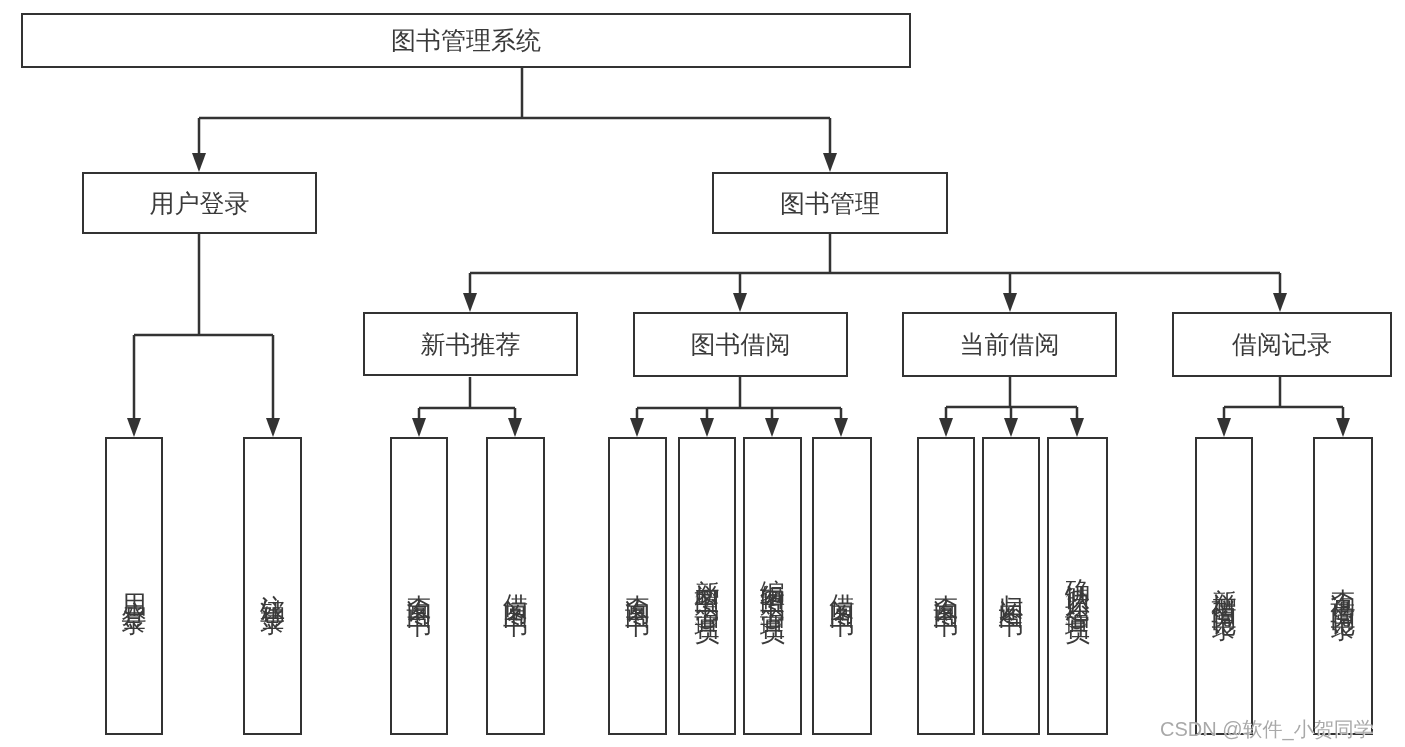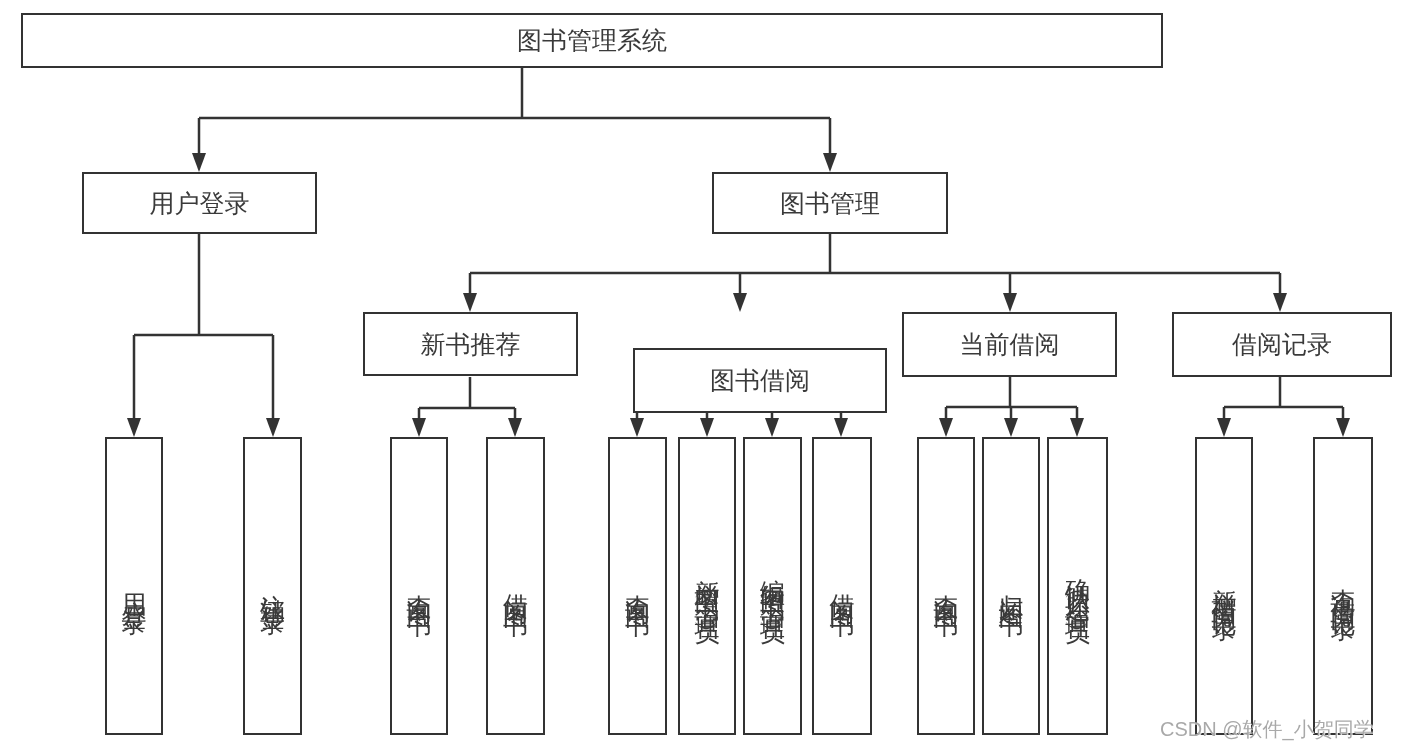--- a/index.html
+++ b/index.html
@@ -78,7 +78,7 @@
     </g>
   </svg>
 
-  <div class="node" style="left:21px;top:13px;width:1142px;height:55px;">图书管理系统</div>
+  <div class="node" style="left:21px;top:13px;width:890px;height:55px;">图书管理系统</div>
 
   <div class="node" style="left:82px;top:172px;width:235px;height:62px;">用户登录</div>
   <div class="node" style="left:712px;top:172px;width:236px;height:62px;text-align:right;">图书管理</div>

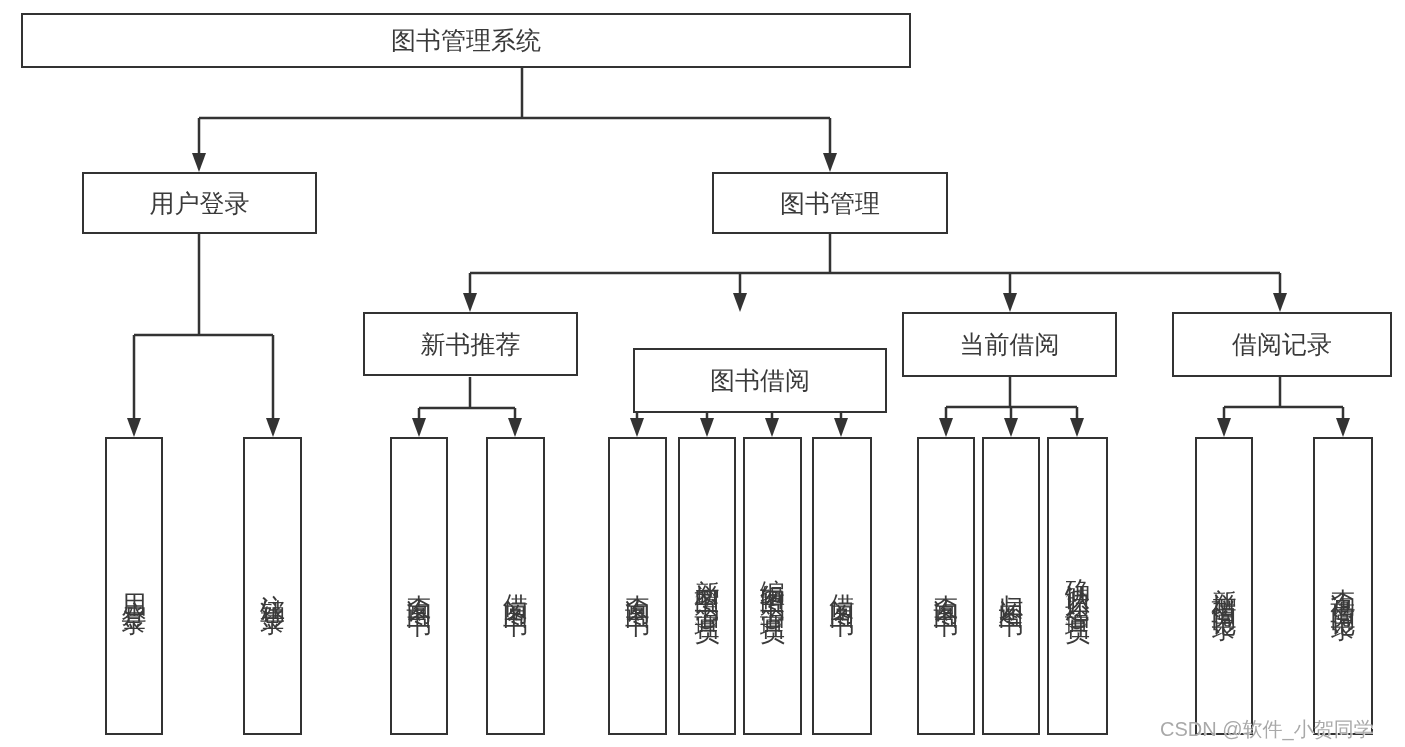--- a/index.html
+++ b/index.html
@@ -84,7 +84,7 @@
   <div class="node" style="left:712px;top:172px;width:236px;height:62px;text-align:right;">图书管理</div>
 
   <div class="node" style="left:363px;top:312px;width:215px;height:64px;">新书推荐</div>
-  <div class="node" style="left:633px;top:312px;width:254px;height:65px;margin-top:36px;">图书借阅</div>
+  <div class="node" style="left:633px;top:312px;width:215px;height:65px;">图书借阅</div>
   <div class="node" style="left:902px;top:312px;width:215px;height:65px;">当前借阅</div>
   <div class="node" style="left:1172px;top:312px;width:220px;height:65px;">借阅记录</div>
 

